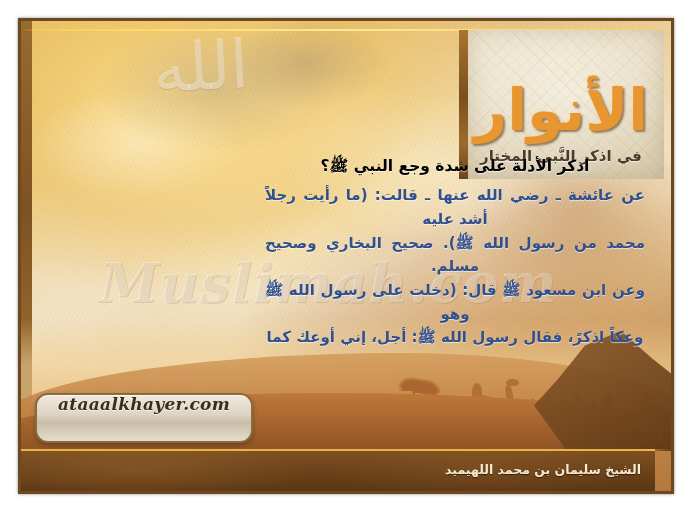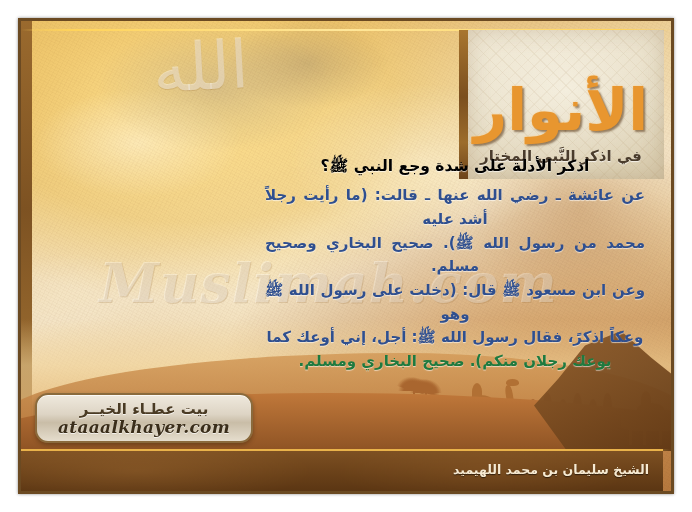--- a/index.html
+++ b/index.html
@@ -230,7 +230,6 @@
         <div class="a-line">محمد من رسول الله ﷺ). صحيح البخاري وصحيح مسلم.</div>
         <div class="a-line">وعن ابن مسعود ﷺ قال: (دخلت على رسول الله ﷺ وهو</div>
         <div class="a-line">وعكاً اذكرً، فقال رسول الله ﷺ: أجل، إني أوعك كما</div>
-        <div class="a-line green">يوعك رجلان منكم). صحيح البخاري ومسلم.</div>
       </div>
 
       <div class="badge">

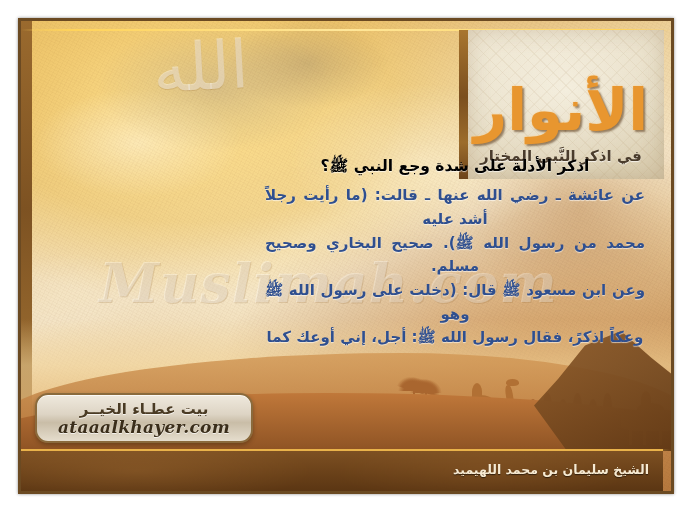--- a/index.html
+++ b/index.html
@@ -233,7 +233,6 @@
       </div>
 
       <div class="badge">
-        <div class="badge-ar">بيت عطـاء الخيــر</div>
         <div class="badge-url">ataaalkhayer.com</div>
       </div>
 

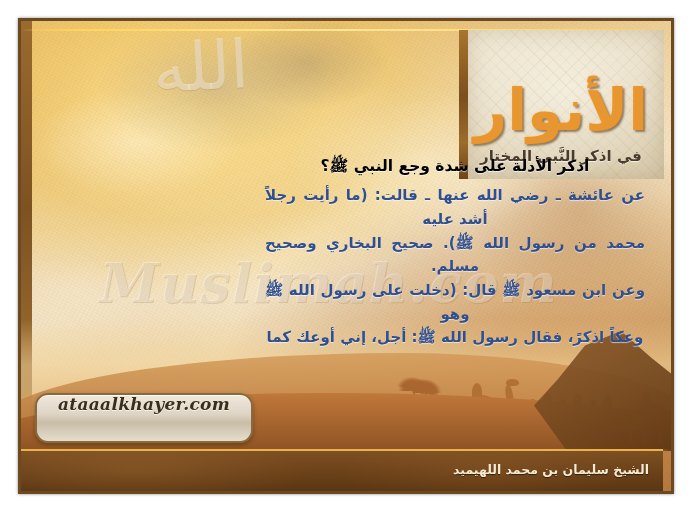--- a/index.html
+++ b/index.html
@@ -138,7 +138,7 @@
   .scene .walker.tall{height:28px;width:9px;}
 
   
-  .bottom-band{position:absolute;left:0;right:8px;bottom:0;height:40px;
+  .bottom-band{position:absolute;left:0;right:16px;bottom:0;height:40px;
     background:linear-gradient(180deg,#7d5022 0%,#6a4119 55%,#5b3613 100%);
     border-top:2px solid #e9b24a;}
   .bottom-band::before{content:"";position:absolute;inset:0;opacity:.35;

